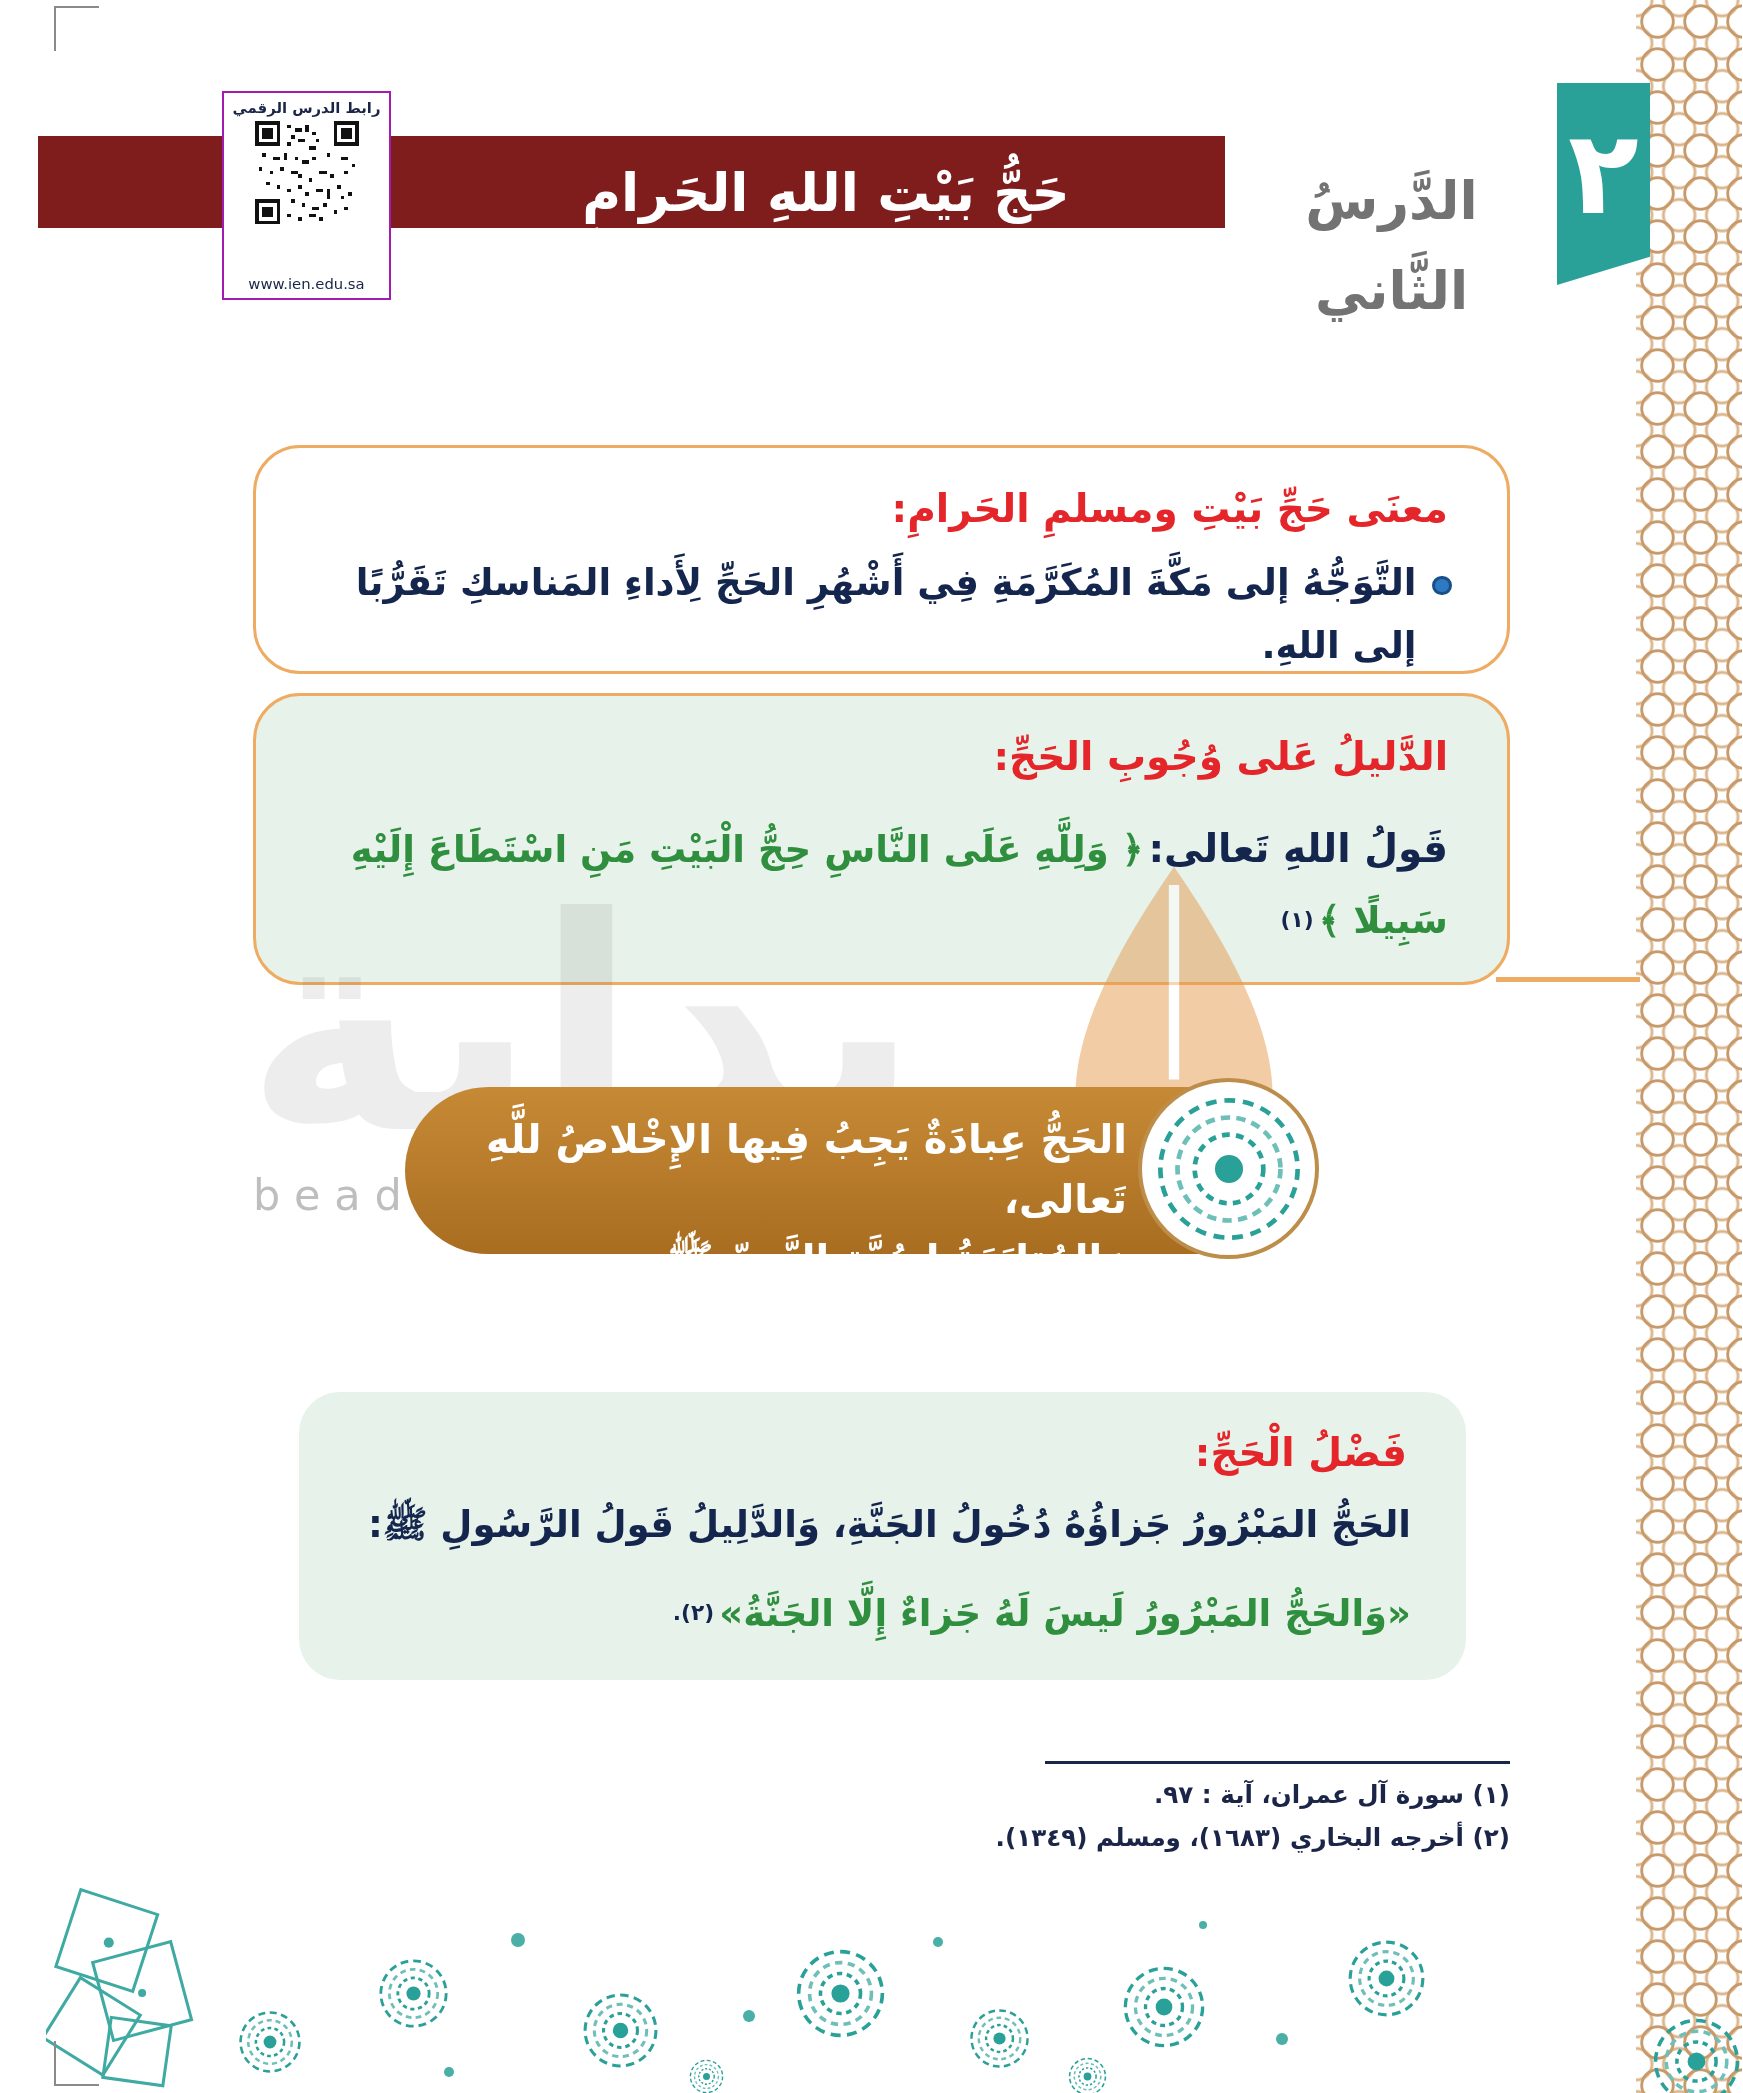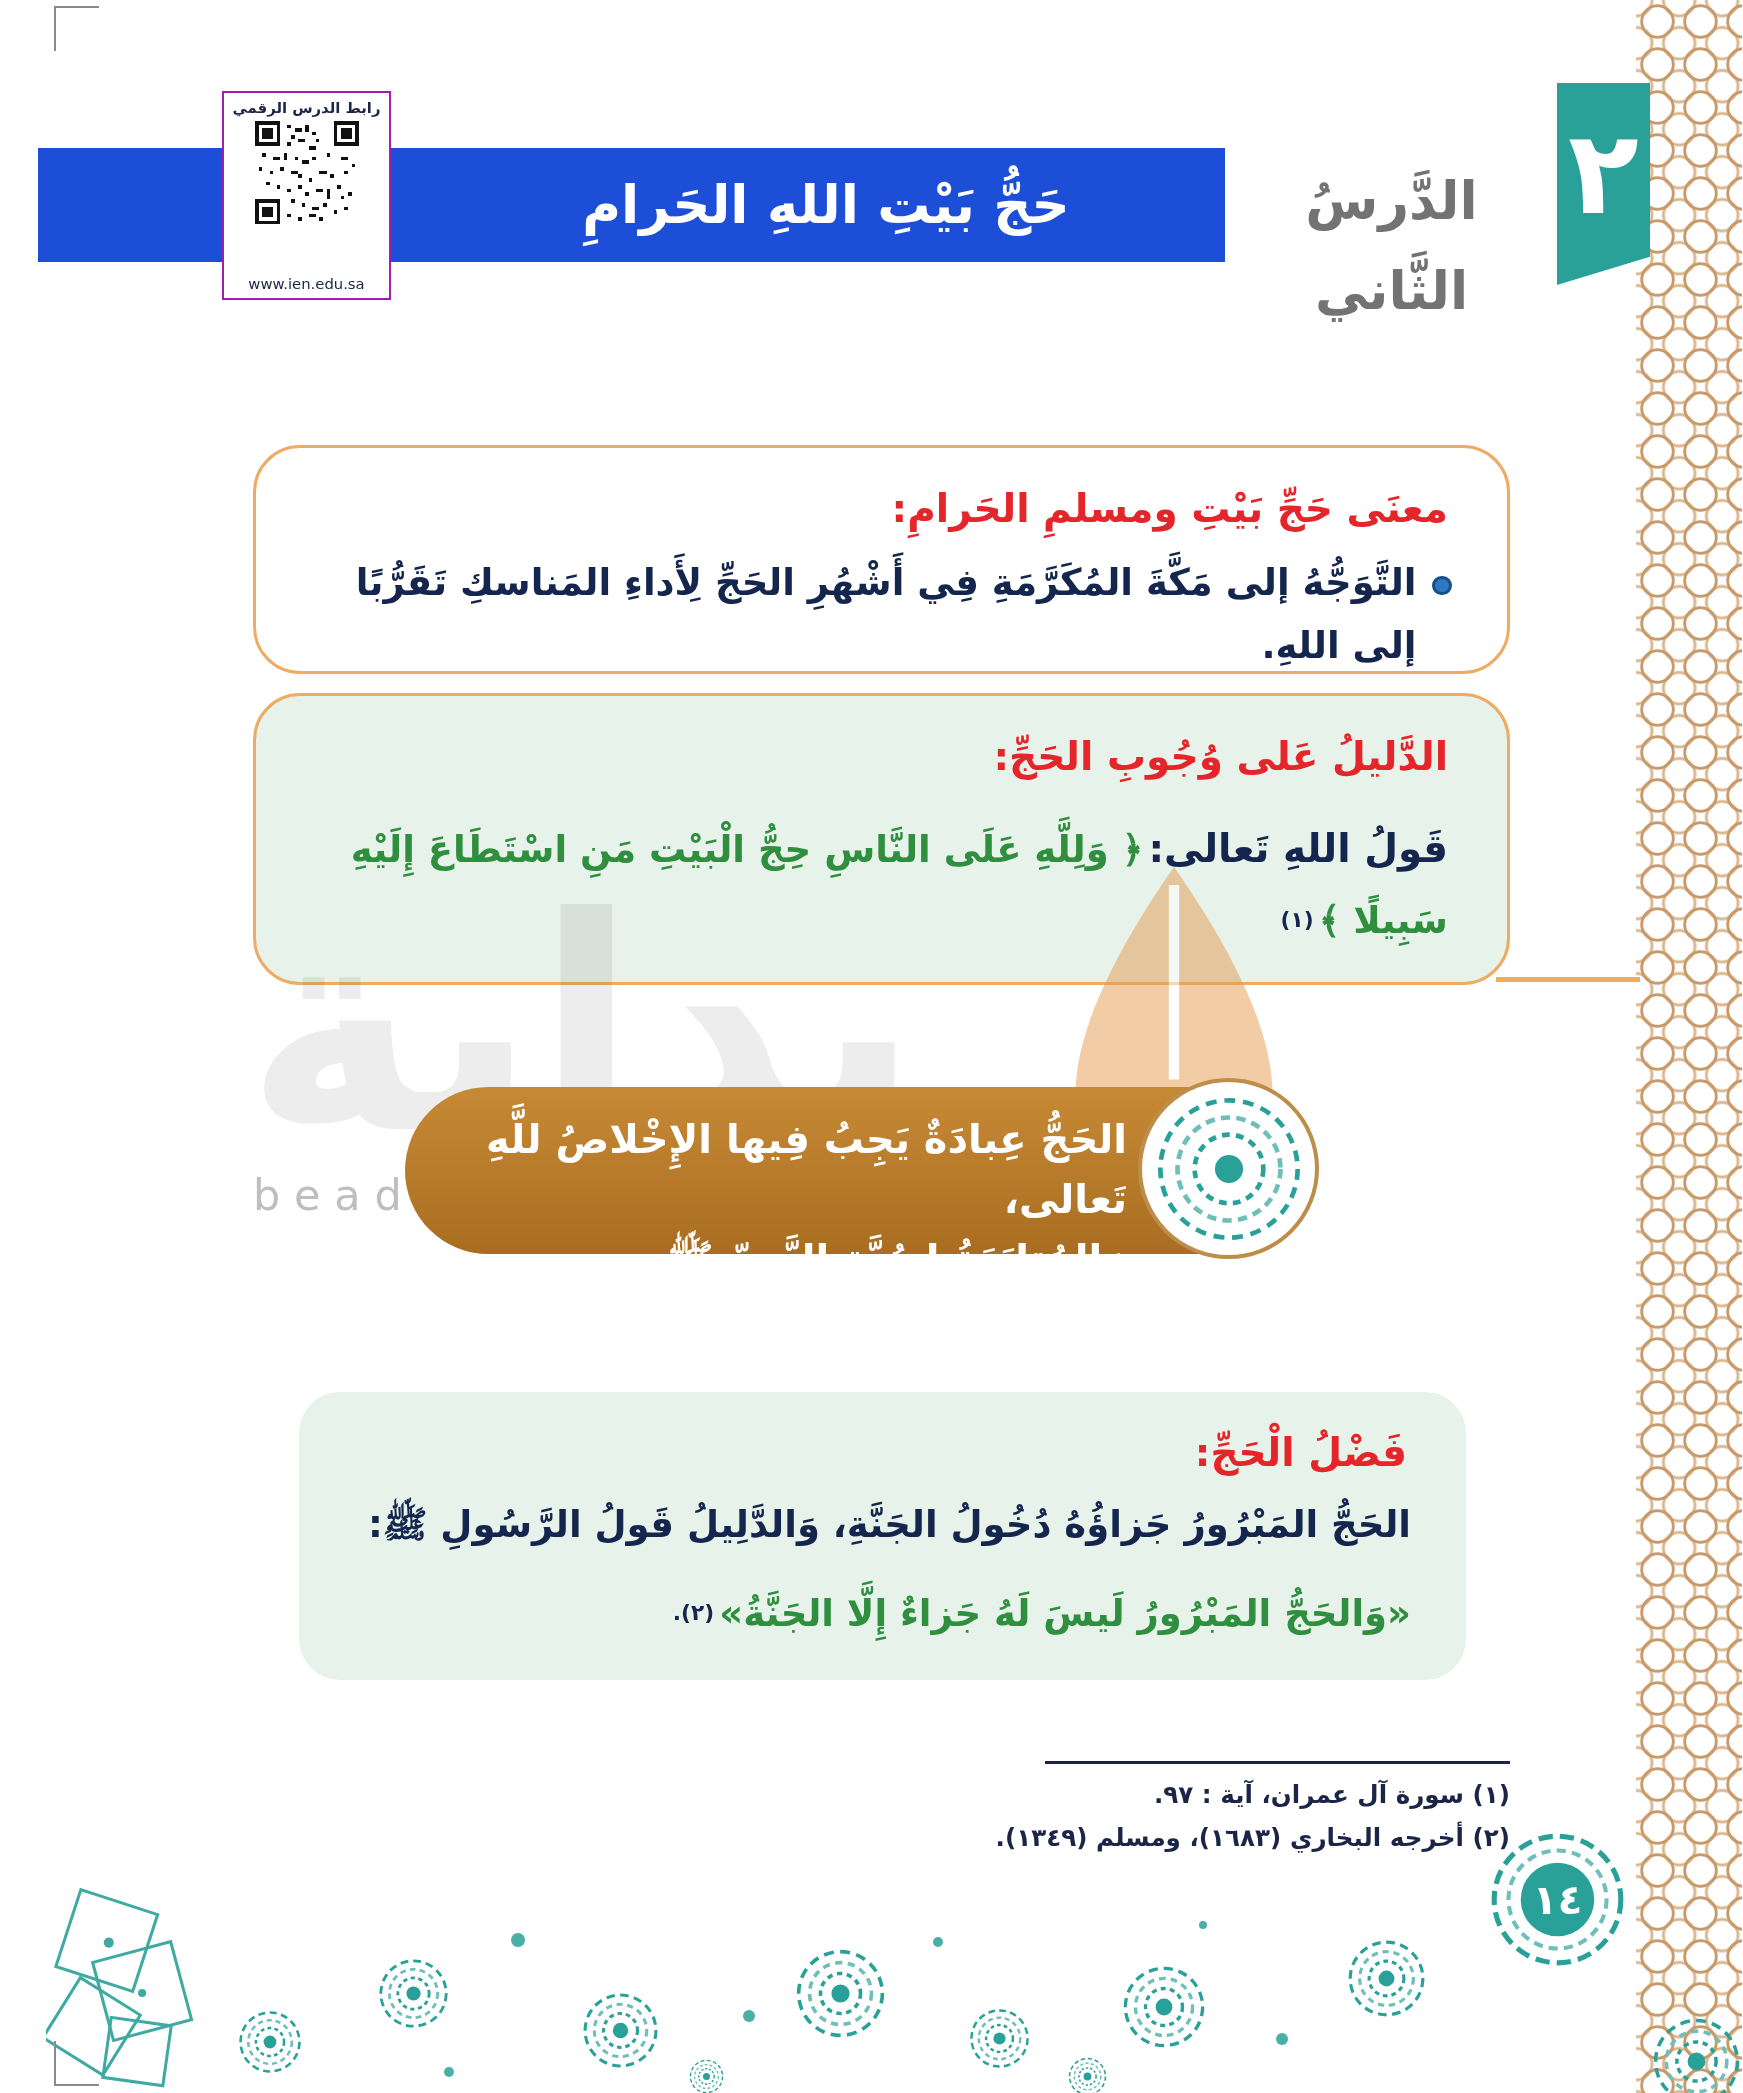--- a/index.html
+++ b/index.html
@@ -20,7 +20,7 @@
     background-size:43px 43px; background-position:0 0, 21.7px 21.7px; }
 
   
-  .teal-band { position:absolute; left:39px; top:148px; width:1187px; height:114px; background:#1d4ed8; z-index:2; }
+  .teal-band { position:absolute; left:39px; top:136px; width:1187px; height:92px; background:#7f1d1d; z-index:2; }
   .band-title { position:absolute; left:463px; top:11.8px; width:650px; text-align:center; color:#fff;
     font-size:53px; font-weight:bold; line-height:1.7; }
   .lesson-label { position:absolute; left:1239px; top:156px; width:307px; text-align:center; color:#737373;

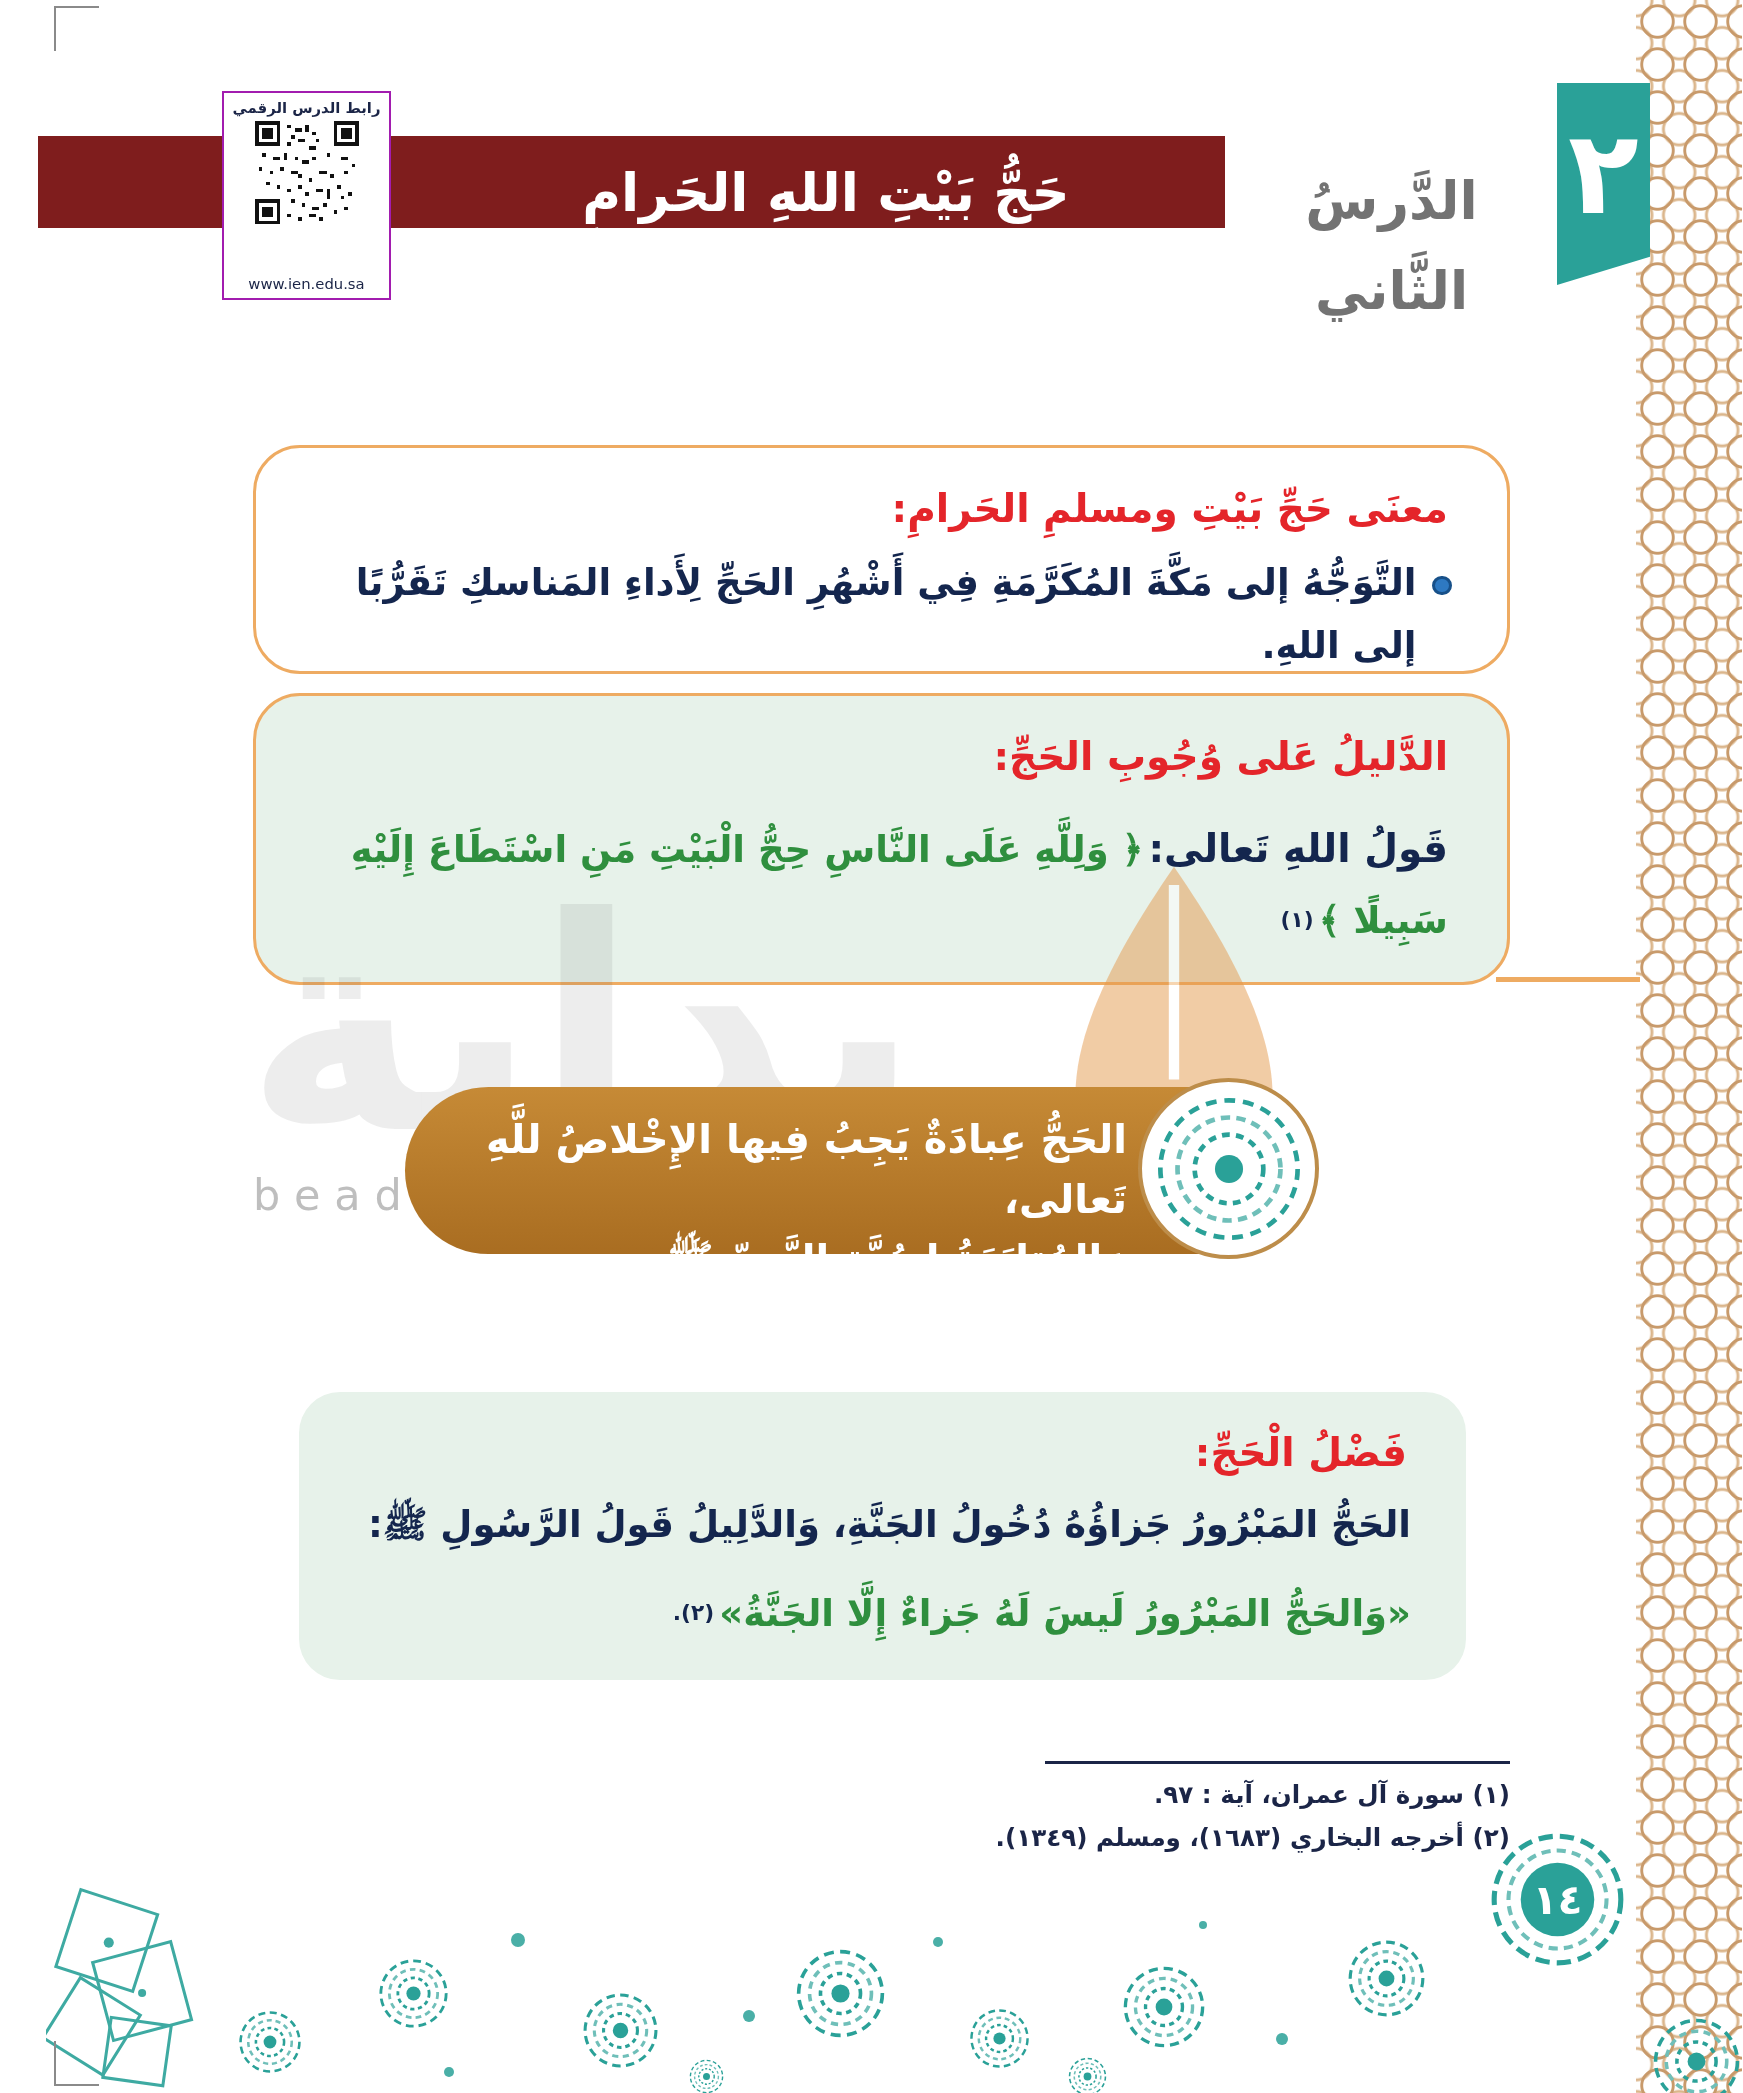--- a/index.html
+++ b/index.html
@@ -243,14 +243,6 @@
   <div class="footnote fn-1">(١) سورة آل عمران، آية : ٩٧.</div>
   <div class="footnote fn-2">(٢) أخرجه البخاري (١٦٨٣)، ومسلم (١٣٤٩).</div>
 
-  <div class="page-num-wrap">
-    <svg viewBox="-70 -70 140 140">
-      <circle r="62" fill="none" stroke="#2aa198" stroke-width="5" stroke-dasharray="14 7"></circle>
-      <circle r="48" fill="none" stroke="#6fbfb9" stroke-width="4" stroke-dasharray="9 6"></circle>
-      <circle r="36" fill="#2aa198"></circle>
-    </svg>
-    <span class="page-num">١٤</span>
-  </div>
 
   <svg class="rosette" style="left:1348px;top:1939px;width:79px;height:79px" viewBox="-50 -50 100 100">
       <use href="#rosette-sym"></use>

